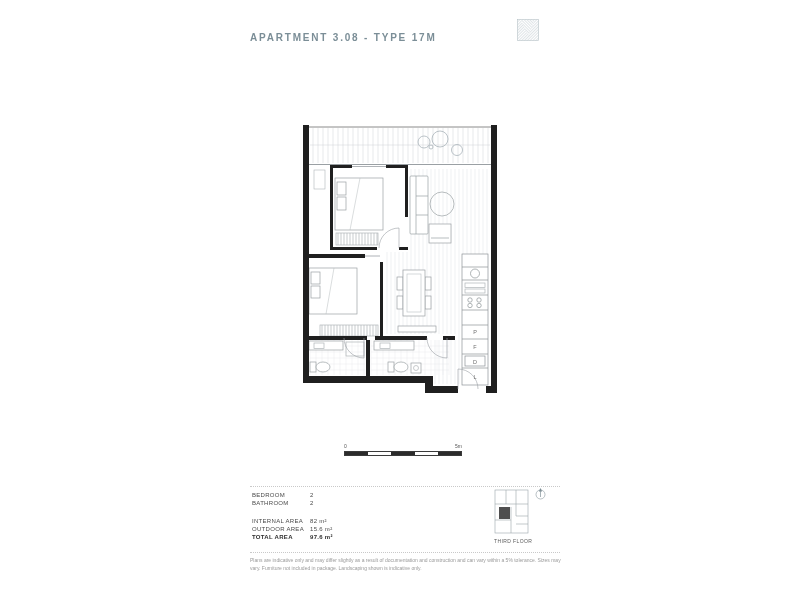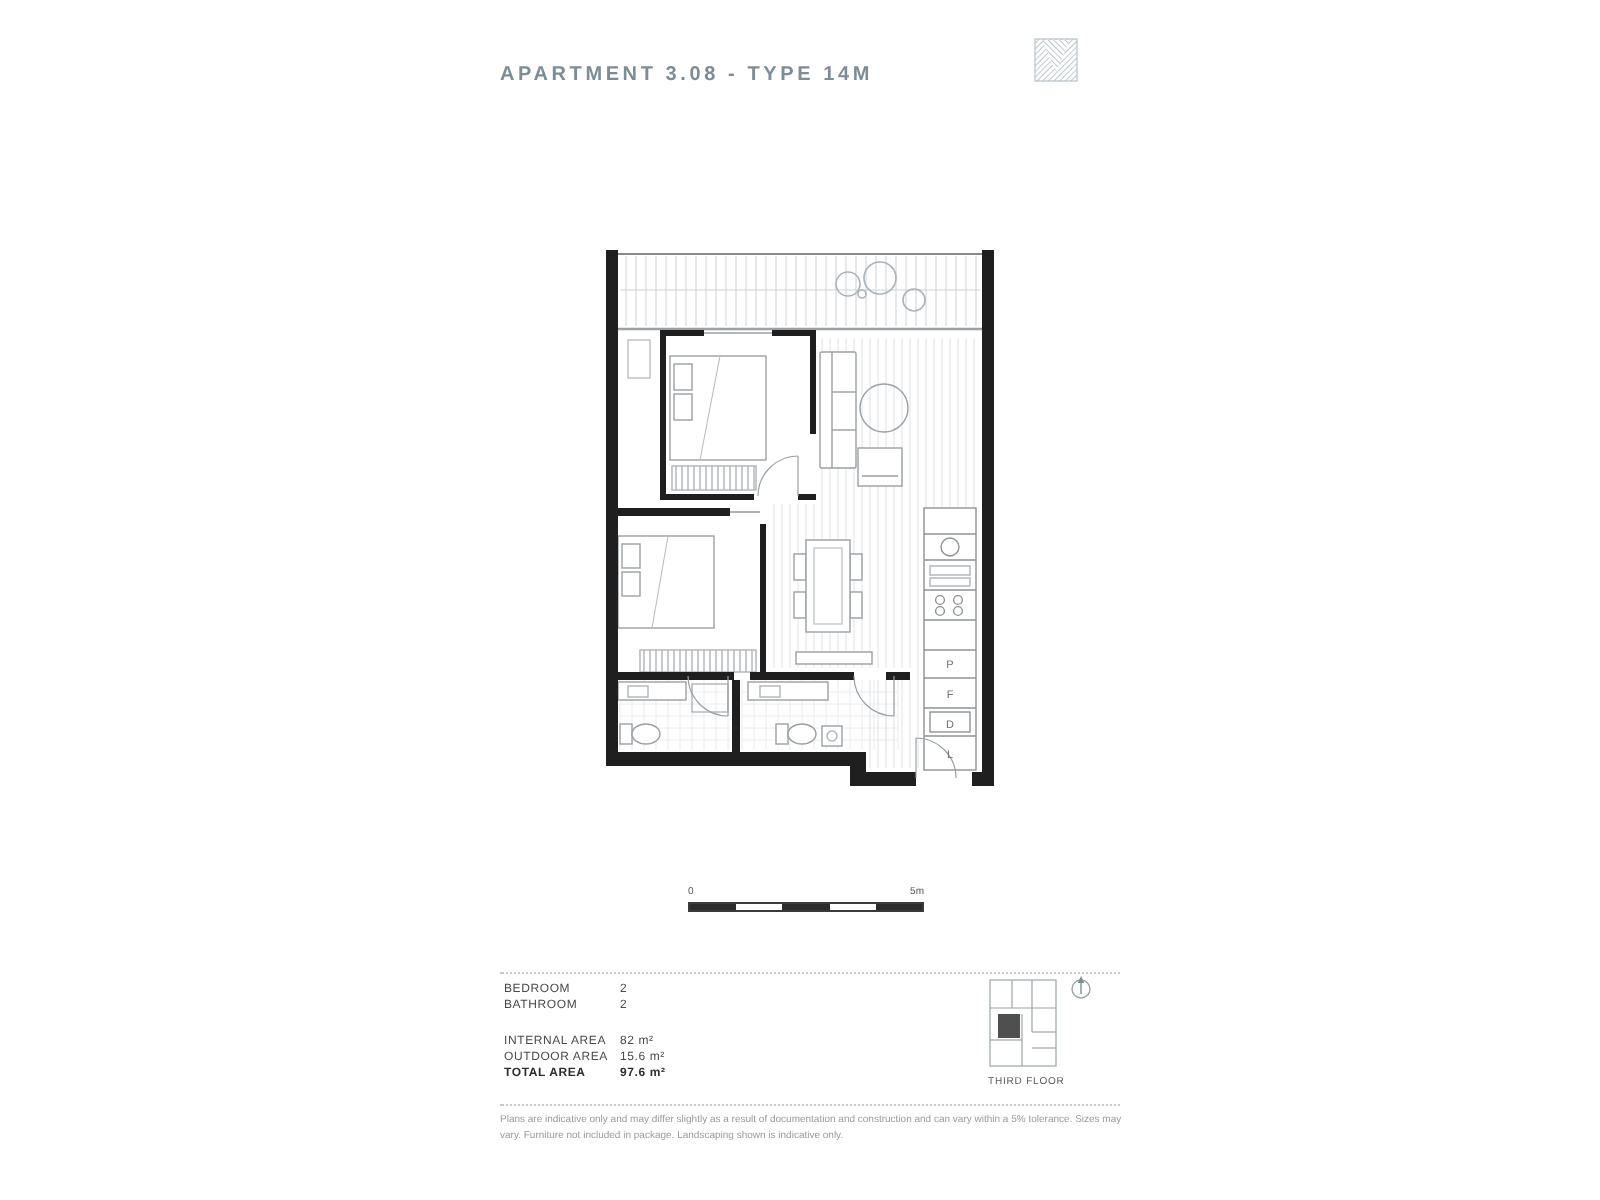--- a/index.html
+++ b/index.html
@@ -43,7 +43,7 @@
 
 <div class="page">
 
-  <div class="title">APARTMENT 3.08 - TYPE 14M</div>
+  <div class="title">APARTMENT 3.08 - TYPE 17M</div>
 
   <svg class="logo" viewBox="0 0 22 22">
     <defs>

